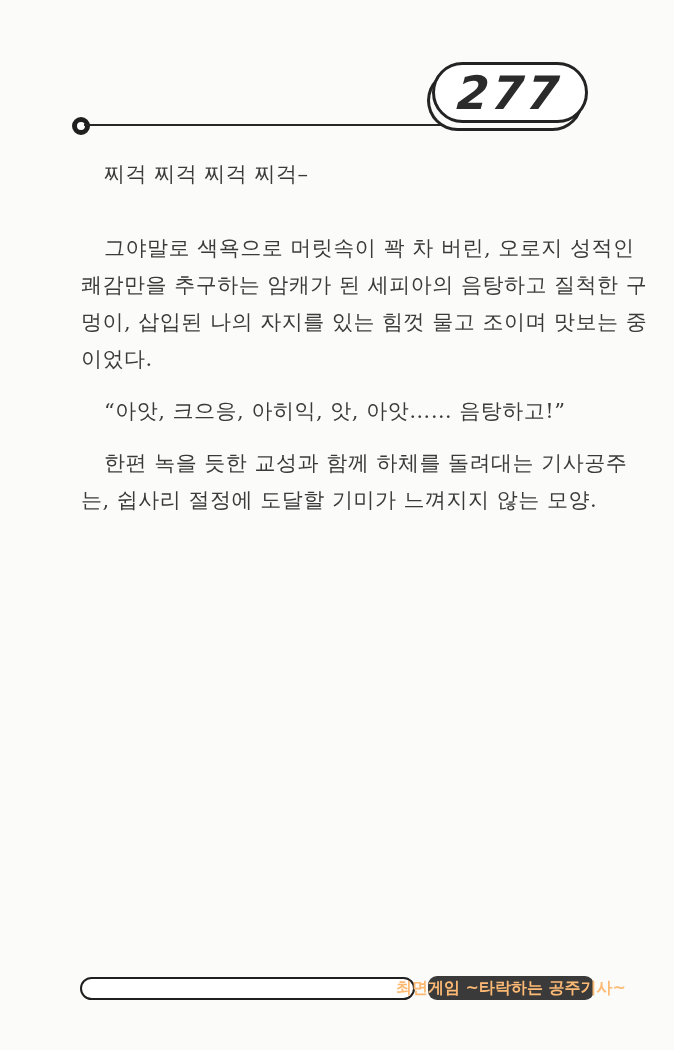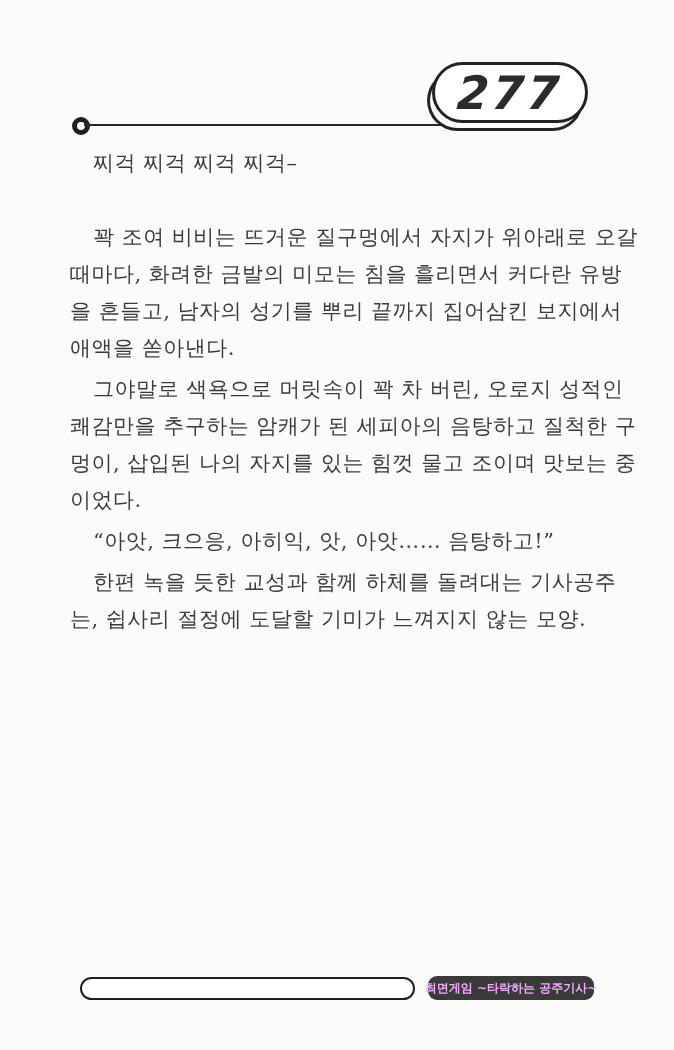--- a/index.html
+++ b/index.html
@@ -72,7 +72,7 @@
     letter-spacing: 0.5px;
   }
   .text-block p.para {
-    margin: 4px;
+    margin: 15px;
     text-indent: 23px;
     white-space: pre;
   }

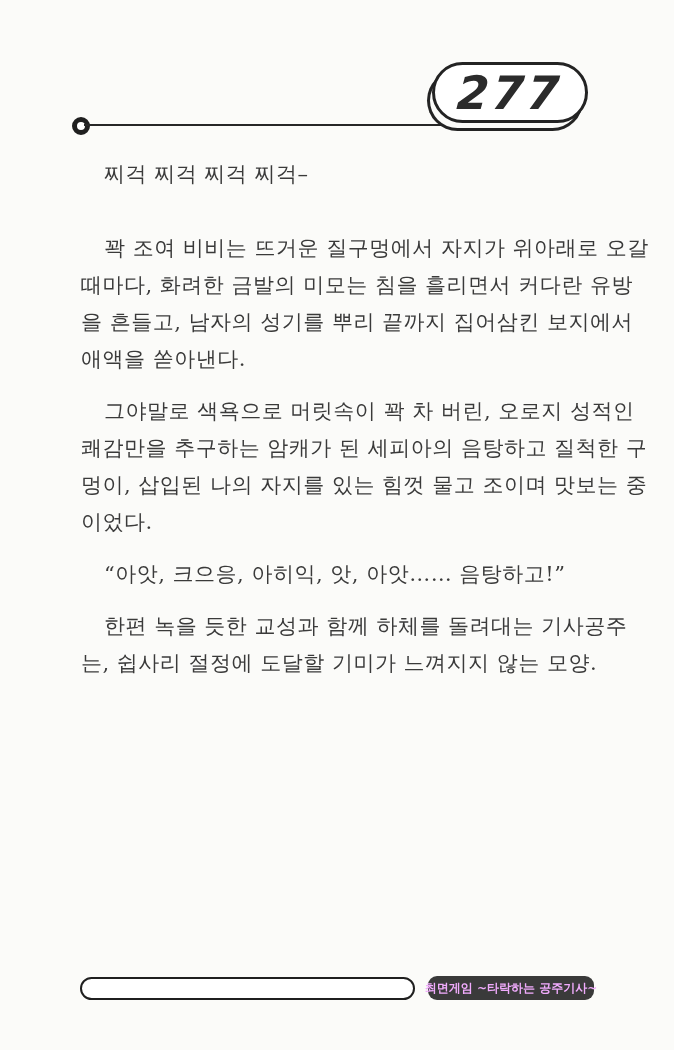--- a/index.html
+++ b/index.html
@@ -123,10 +123,6 @@
 
   <div class="text-block">
       <p class="para gap-after">찌걱 찌걱 찌걱 찌걱–</p>
-      <p class="para">꽉 조여 비비는 뜨거운 질구멍에서 자지가 위아래로 오갈
-때마다, 화려한 금발의 미모는 침을 흘리면서 커다란 유방
-을 흔들고, 남자의 성기를 뿌리 끝까지 집어삼킨 보지에서
-애액을 쏟아낸다.</p>
       <p class="para">그야말로 색욕으로 머릿속이 꽉 차 버린, 오로지 성적인
 쾌감만을 추구하는 암캐가 된 세피아의 음탕하고 질척한 구
 멍이, 삽입된 나의 자지를 있는 힘껏 물고 조이며 맛보는 중

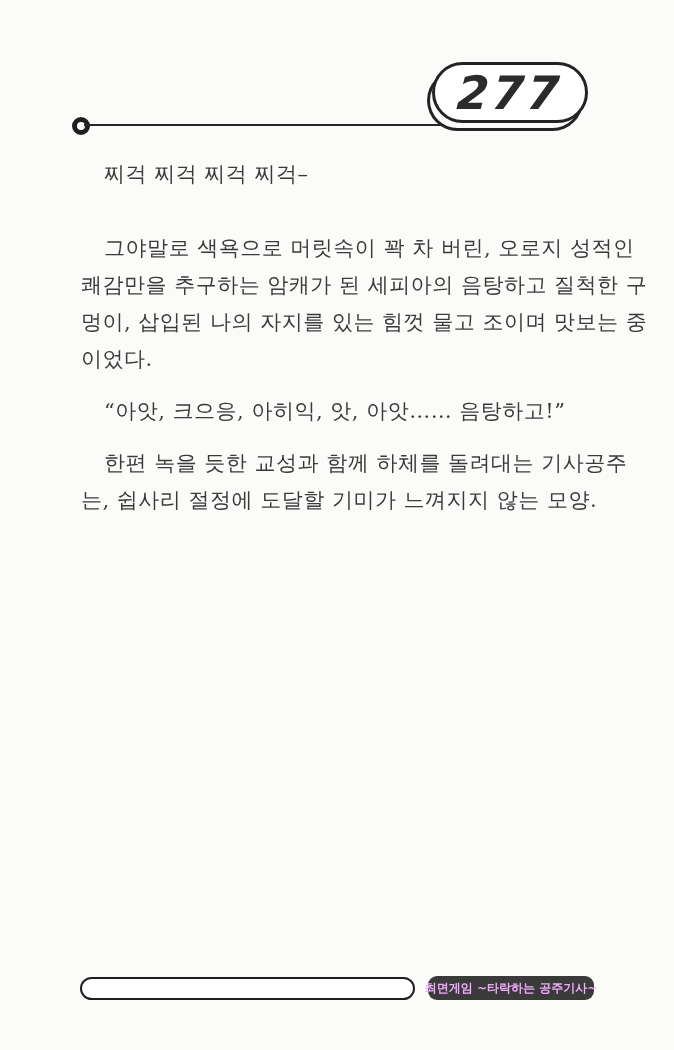--- a/index.html
+++ b/index.html
@@ -104,8 +104,8 @@
     justify-content: center;
     font-family: "DejaVu Sans", "Liberation Sans", sans-serif;
     font-weight: 700;
-    font-size: 12px;
-    color: #f0abfc;
+    font-size: 16px;
+    color: #fdba74;
     letter-spacing: 0px;
     white-space: nowrap;
   }

